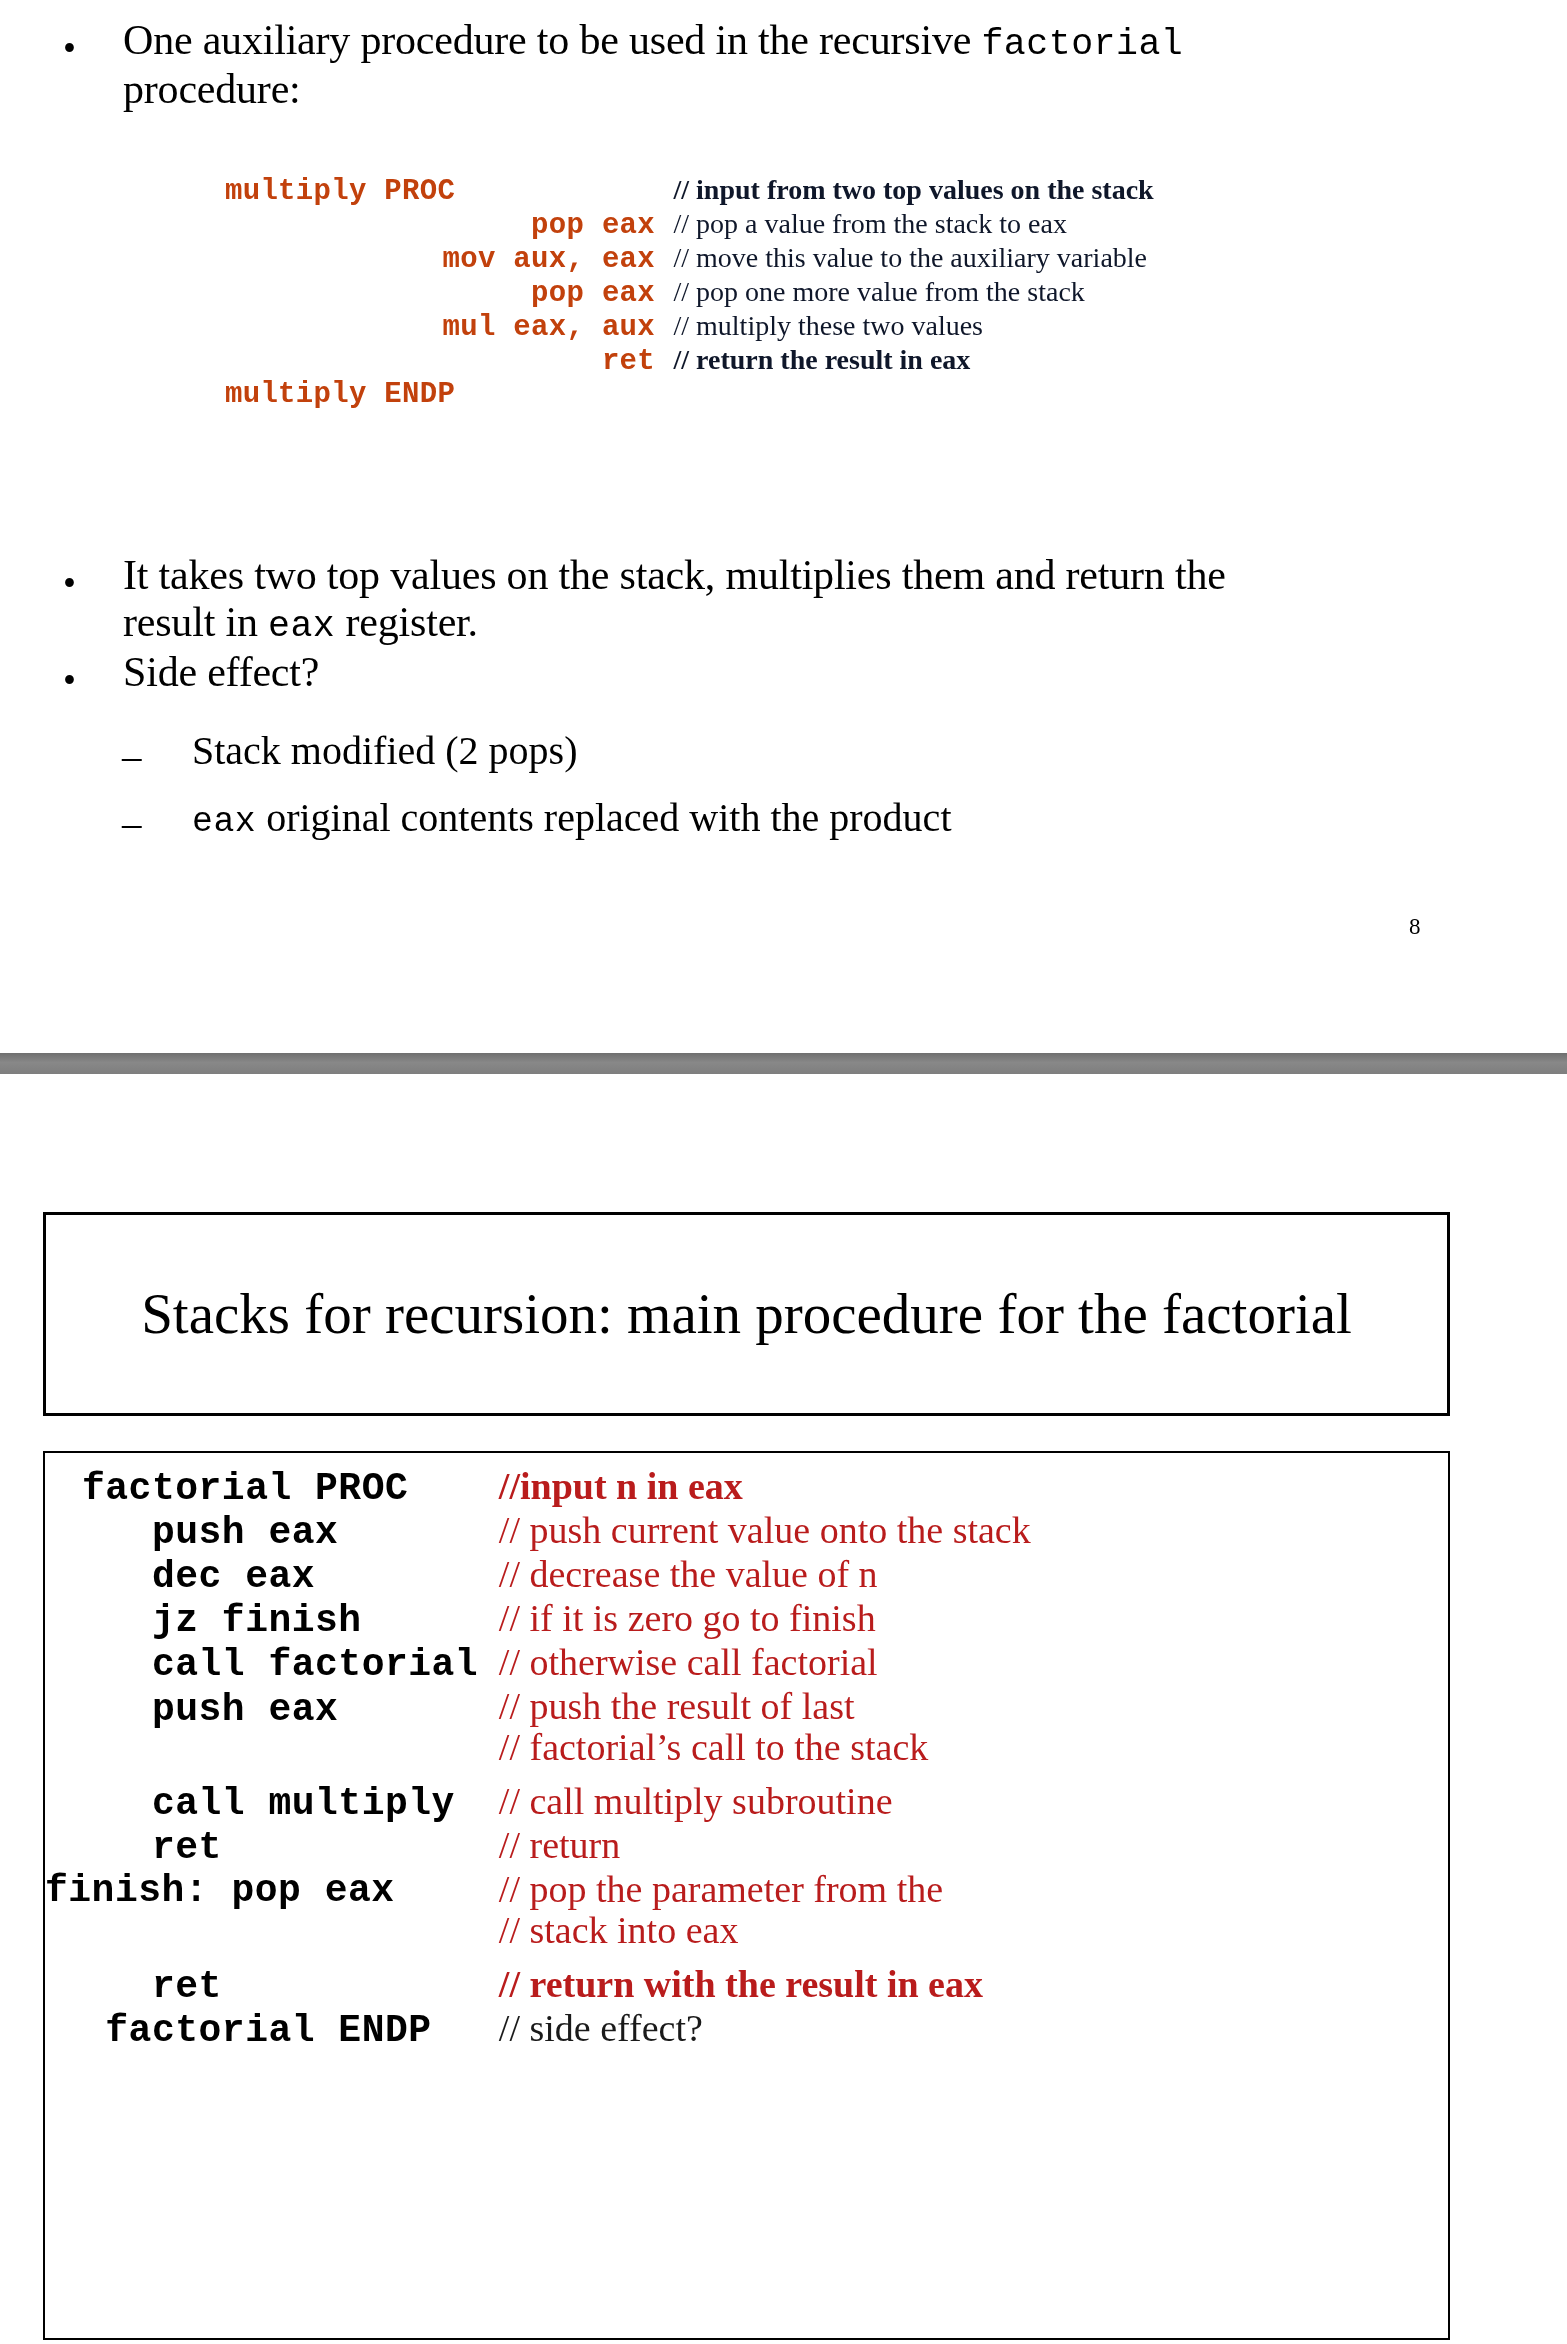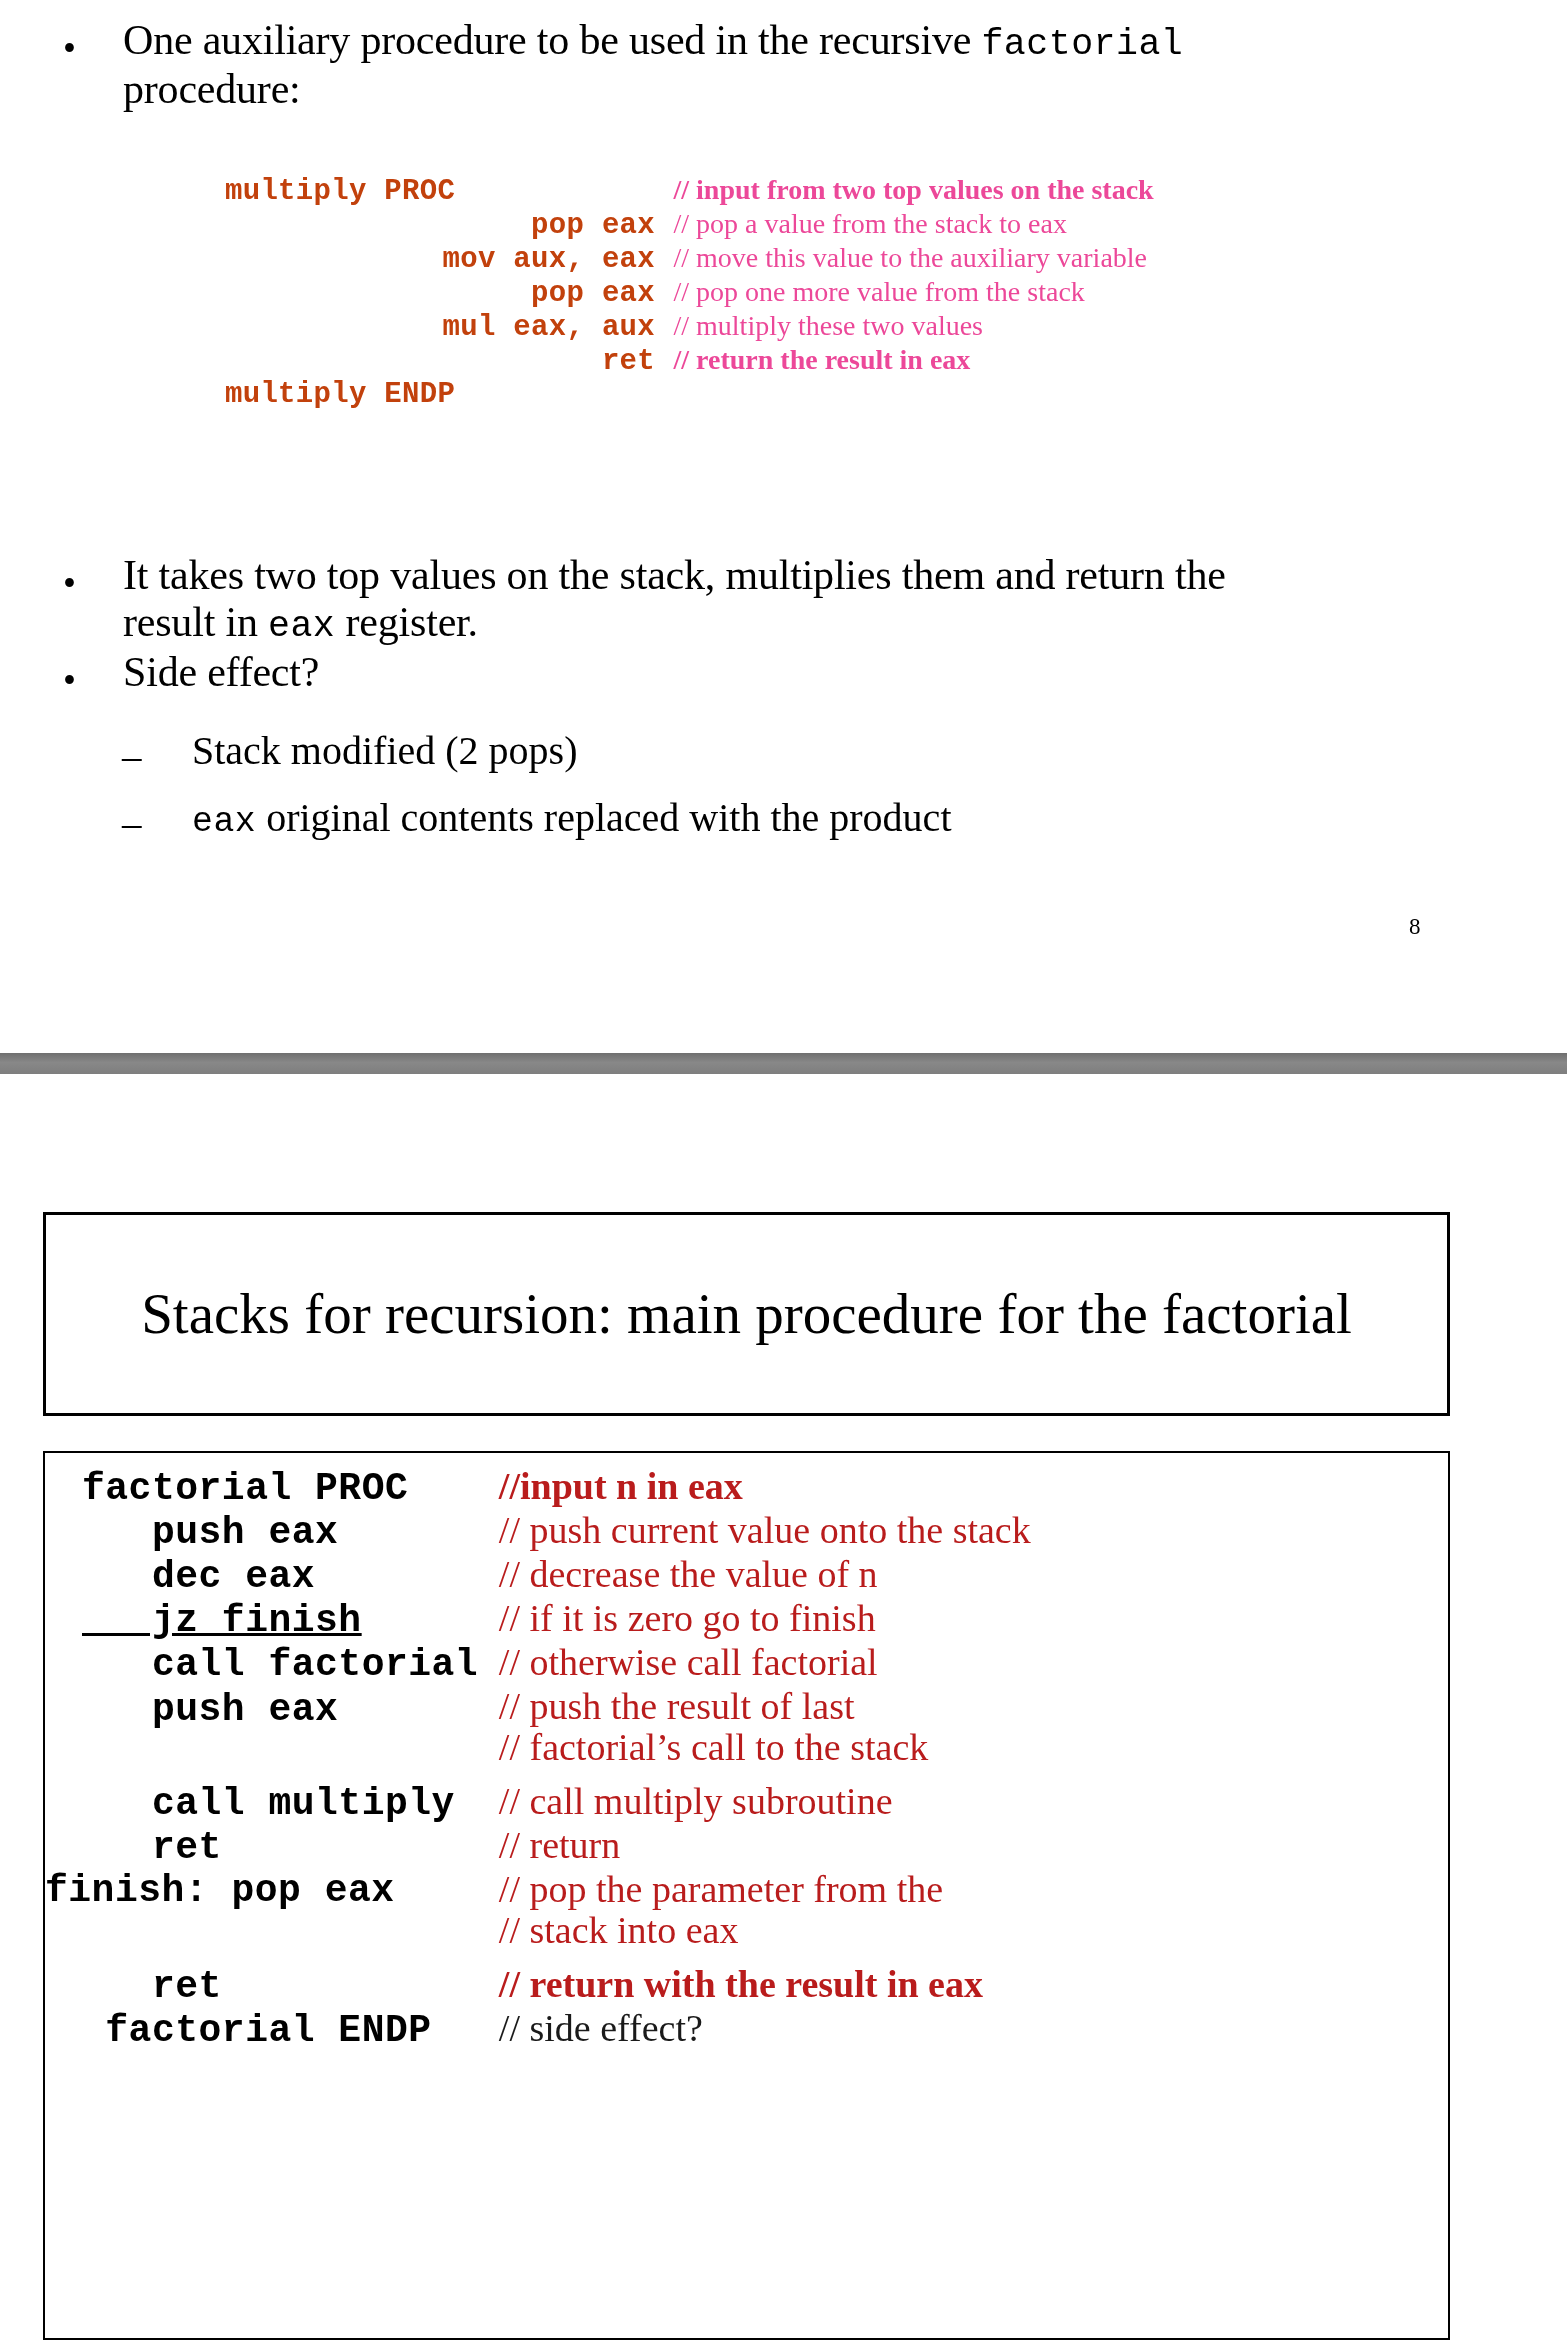--- a/index.html
+++ b/index.html
@@ -94,7 +94,7 @@
   .s1-cm {
     font-family: "Liberation Serif", "DejaVu Serif", serif;
     font-size: 28px;
-    color: #ec4899;
+    color: #0f172a;
     white-space: nowrap;
     padding-left: 18.5px !important;
   }

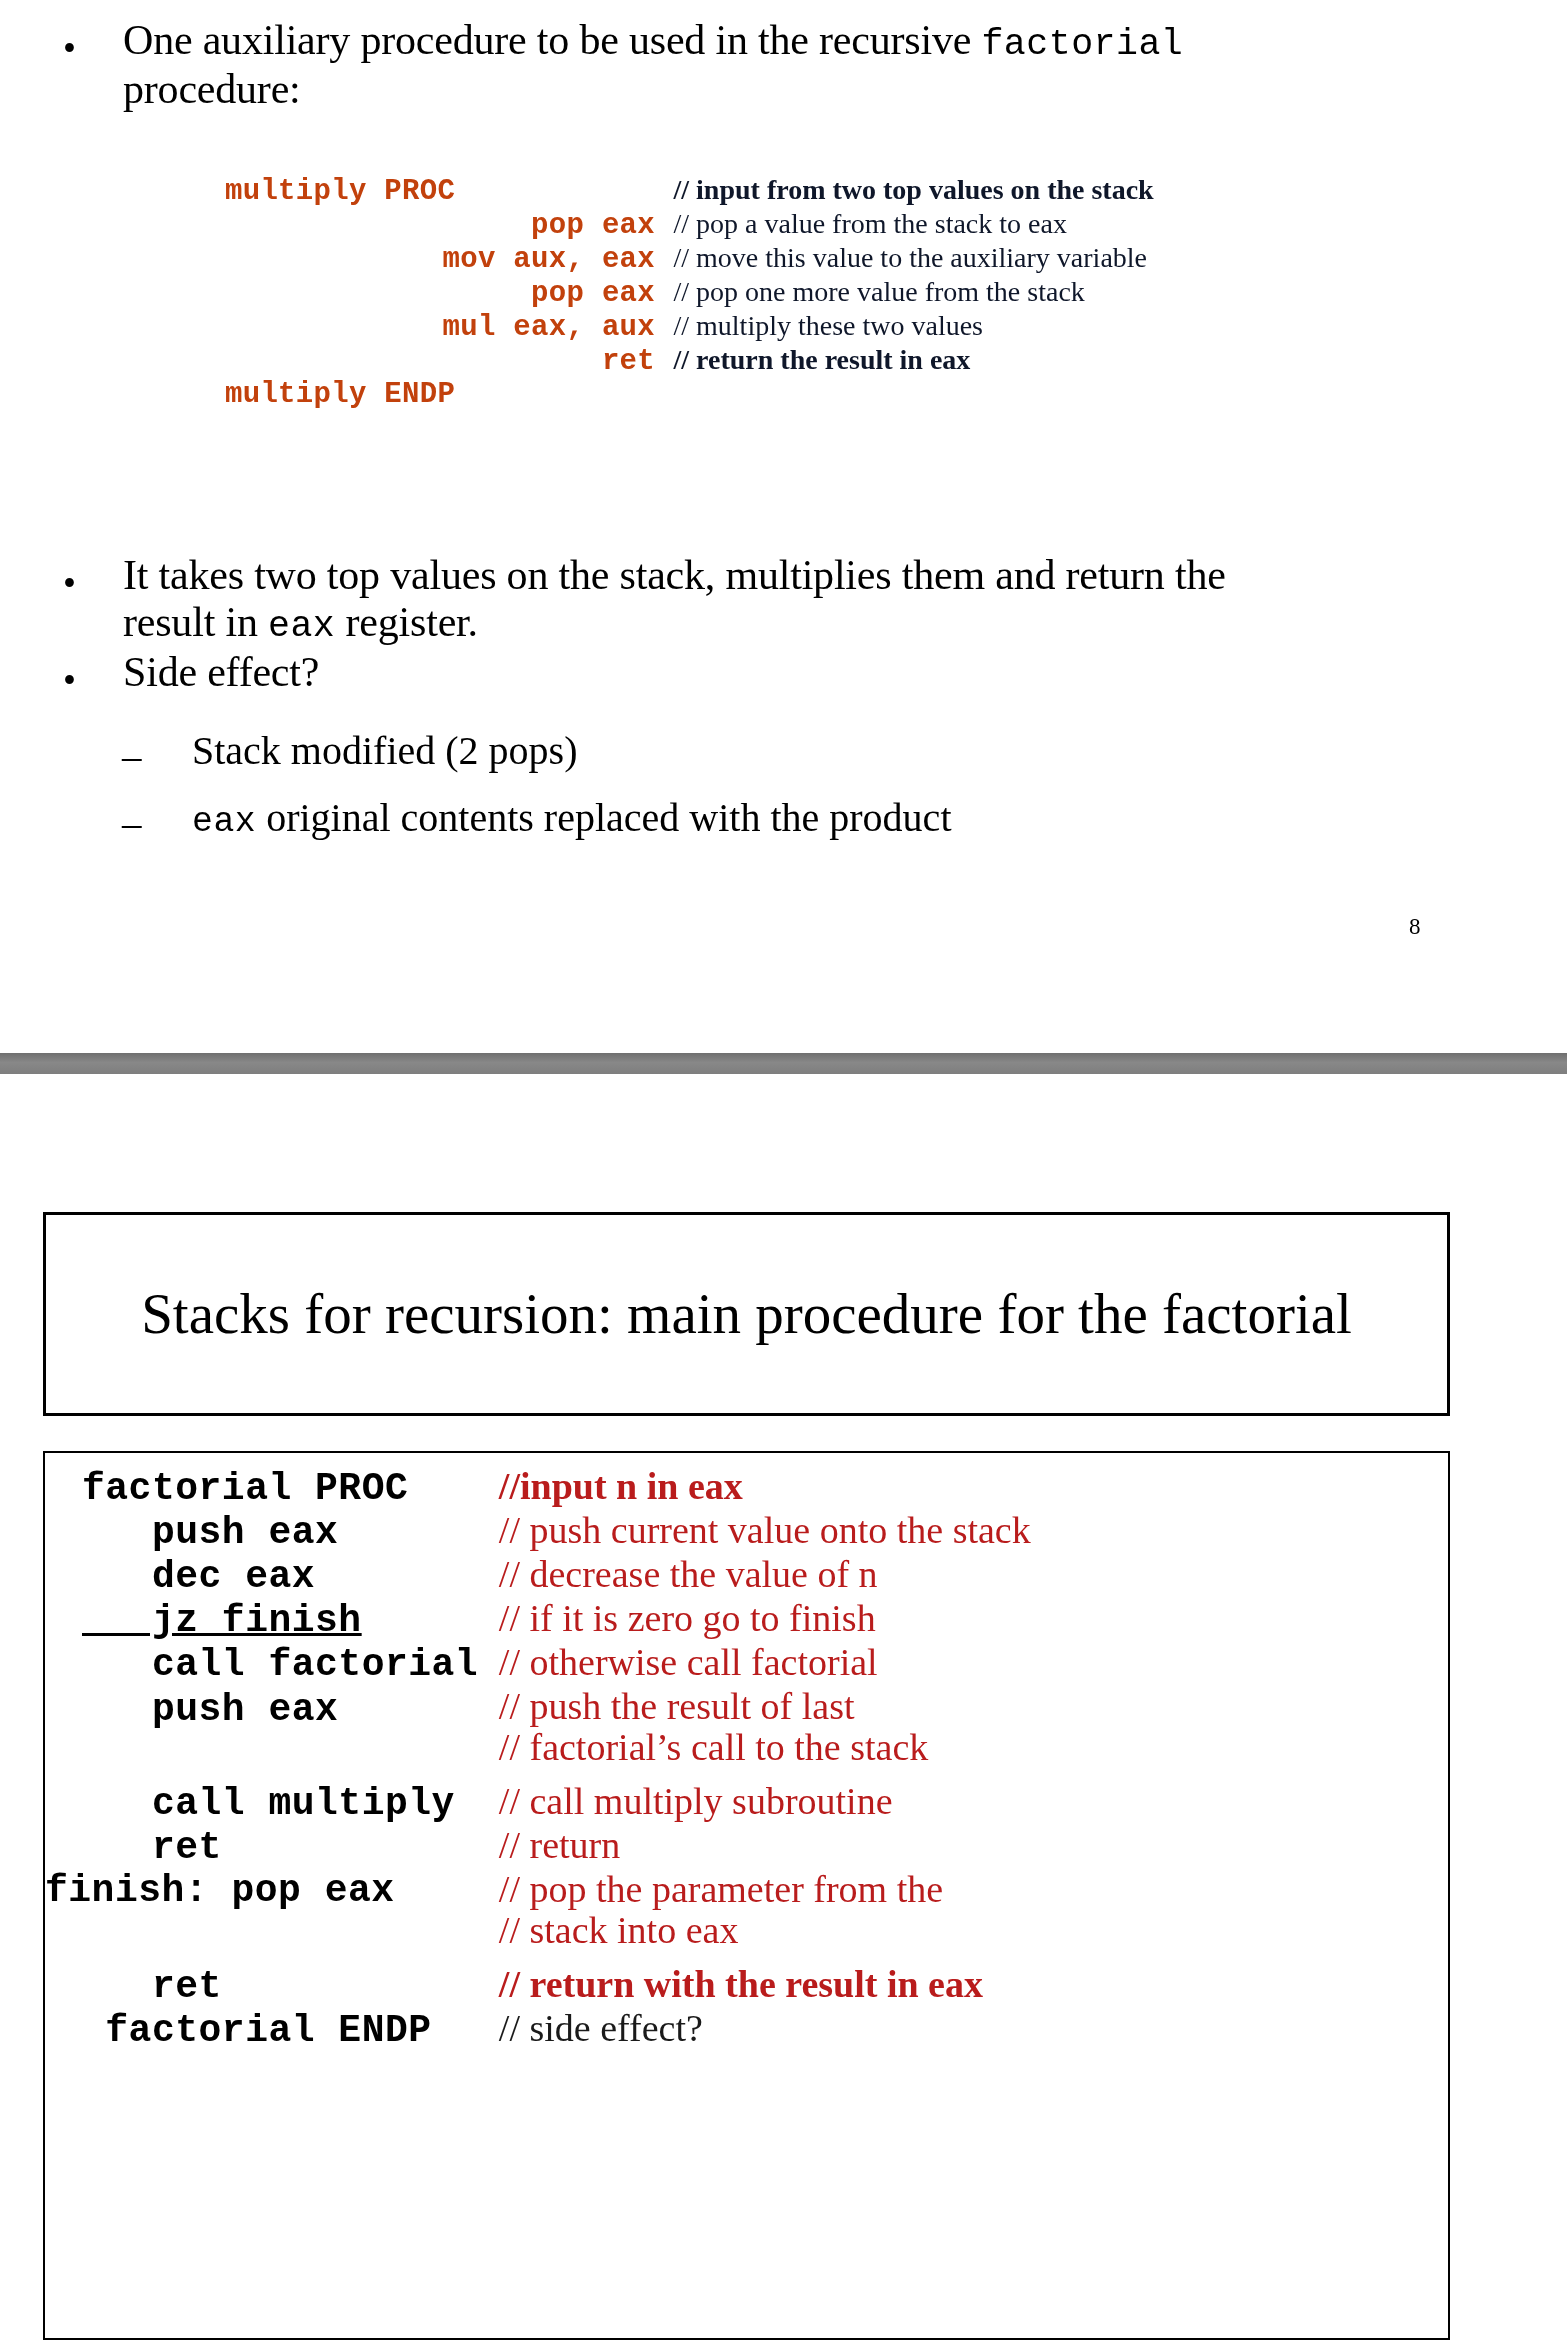--- a/index.html
+++ b/index.html
@@ -271,7 +271,7 @@
           <td class="s2-cm">// decrease the value of n</td>
         </tr>
         <tr class="rowtall">
-          <td class="s2-op" style="padding-left:37px!important;padding-right:11px!important;text-decoration:underline;">   jz finish</td>
+          <td class="s2-op" style="padding-left:37px!important;padding-right:11px!important;">   jz finish</td>
           <td class="s2-cm">// if it is zero go to finish</td>
         </tr>
         <tr class="rowtall">

